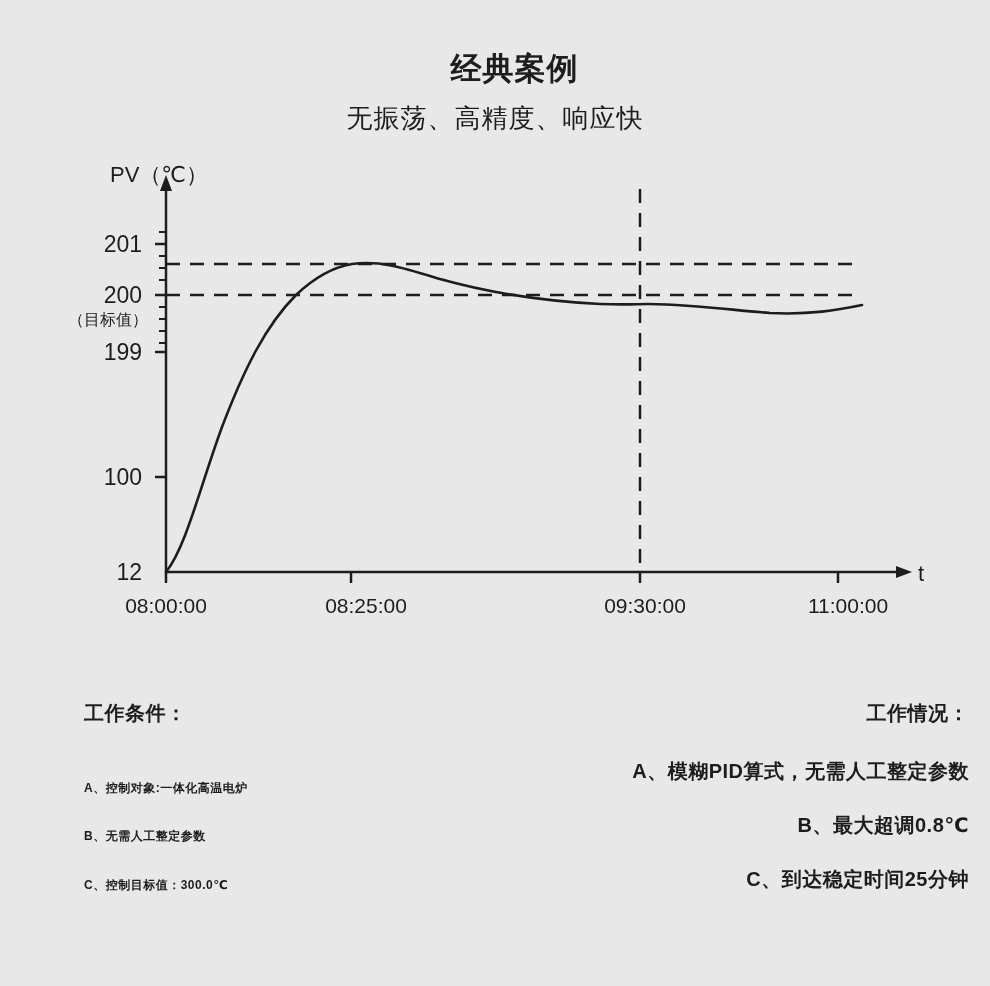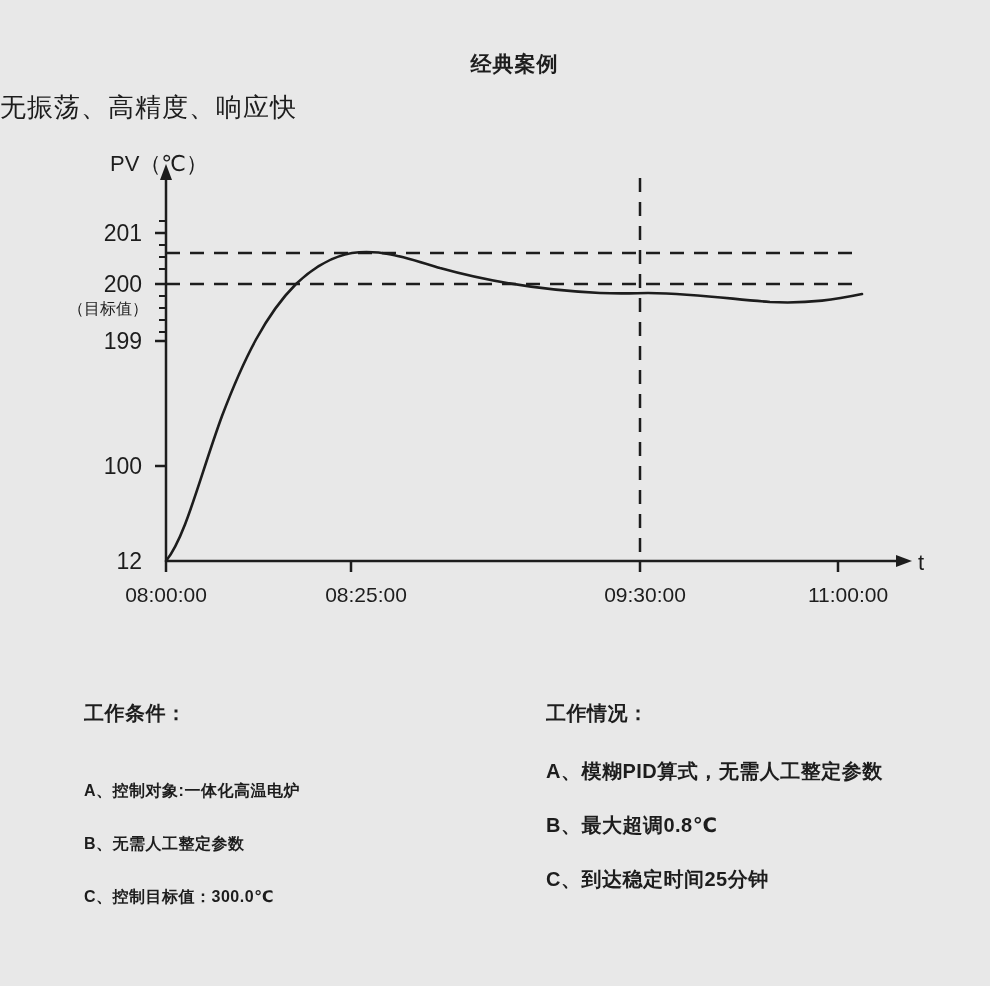--- a/index.html
+++ b/index.html
@@ -22,7 +22,7 @@
   }
   .title {
     text-align: center;
-    font-size: 21px;
+    font-size: 31px;
     font-weight: bold;
     letter-spacing: 1px;
     margin: 0;

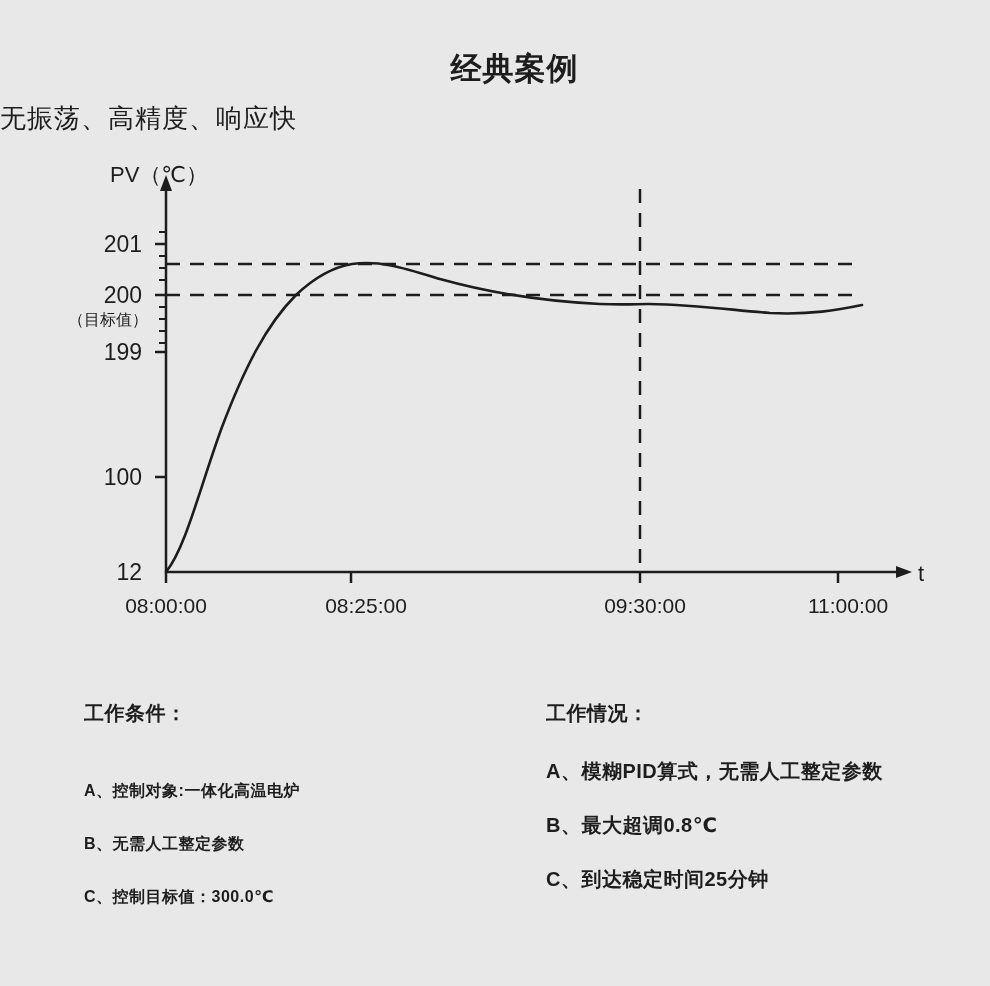--- a/index.html
+++ b/index.html
@@ -31,7 +31,7 @@
     padding-left: 39px;
   }
   .subtitle {
-    text-align: left;
+    text-align: center;
     font-size: 26px;
     font-weight: normal;
     margin: 0;

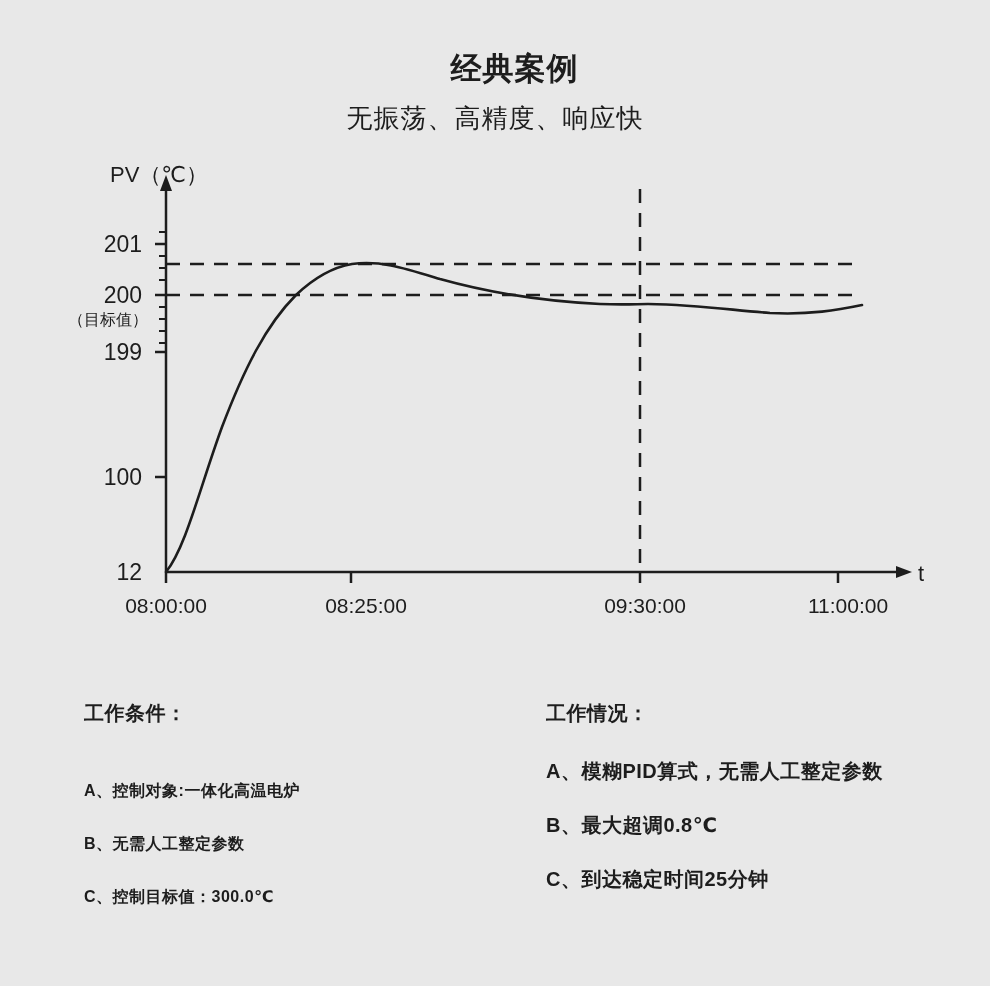--- a/index.html
+++ b/index.html
@@ -60,7 +60,7 @@
     top: 0;
   }
   .col-left { left: 84px; width: 420px; }
-  .col-right { left: 546px; width: 440px; }
+  .col-right { left: 529px; width: 440px; text-align: right; }
   .col-head {
     font-size: 20px;
     font-weight: bold;

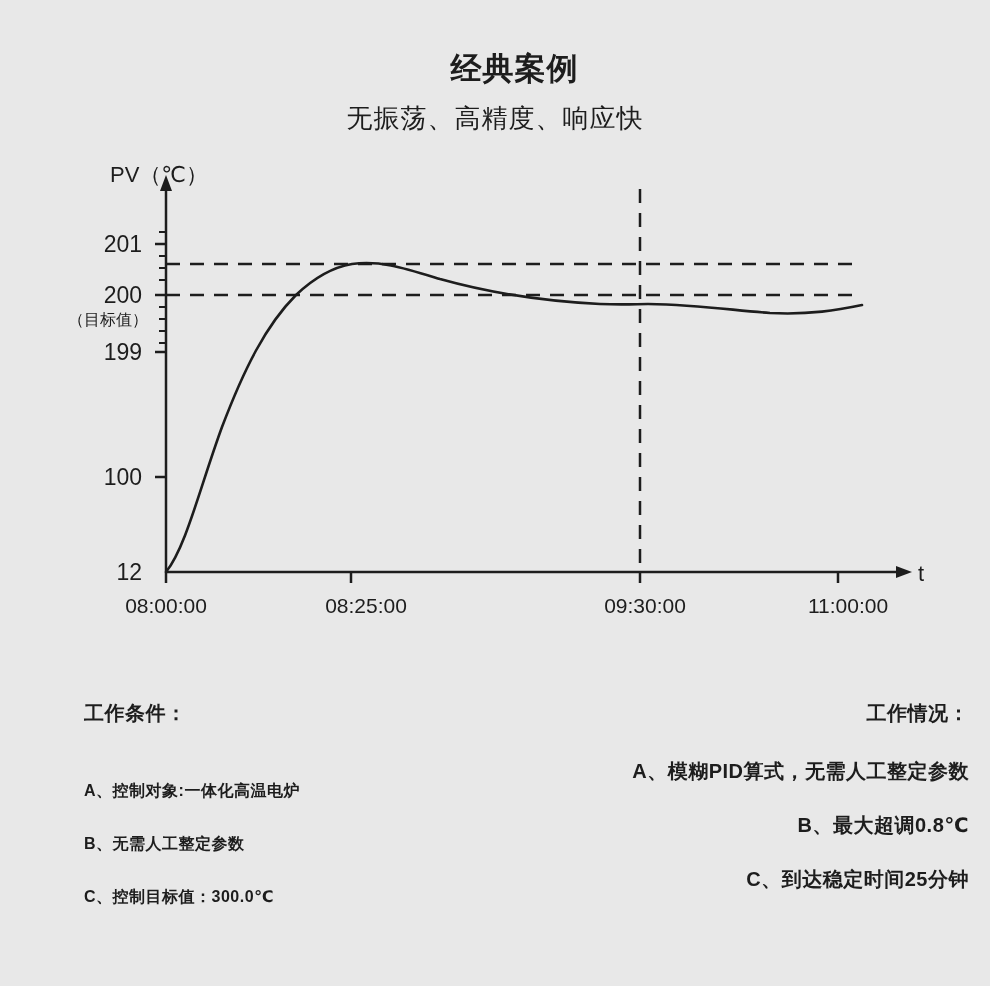--- a/index.html
+++ b/index.html
@@ -68,7 +68,7 @@
     letter-spacing: 0.5px;
   }
   .note-item {
-    font-size: 16px;
+    font-size: 12px;
     font-weight: bold;
     margin: 0 0 34px 0;
     letter-spacing: 0.5px;

